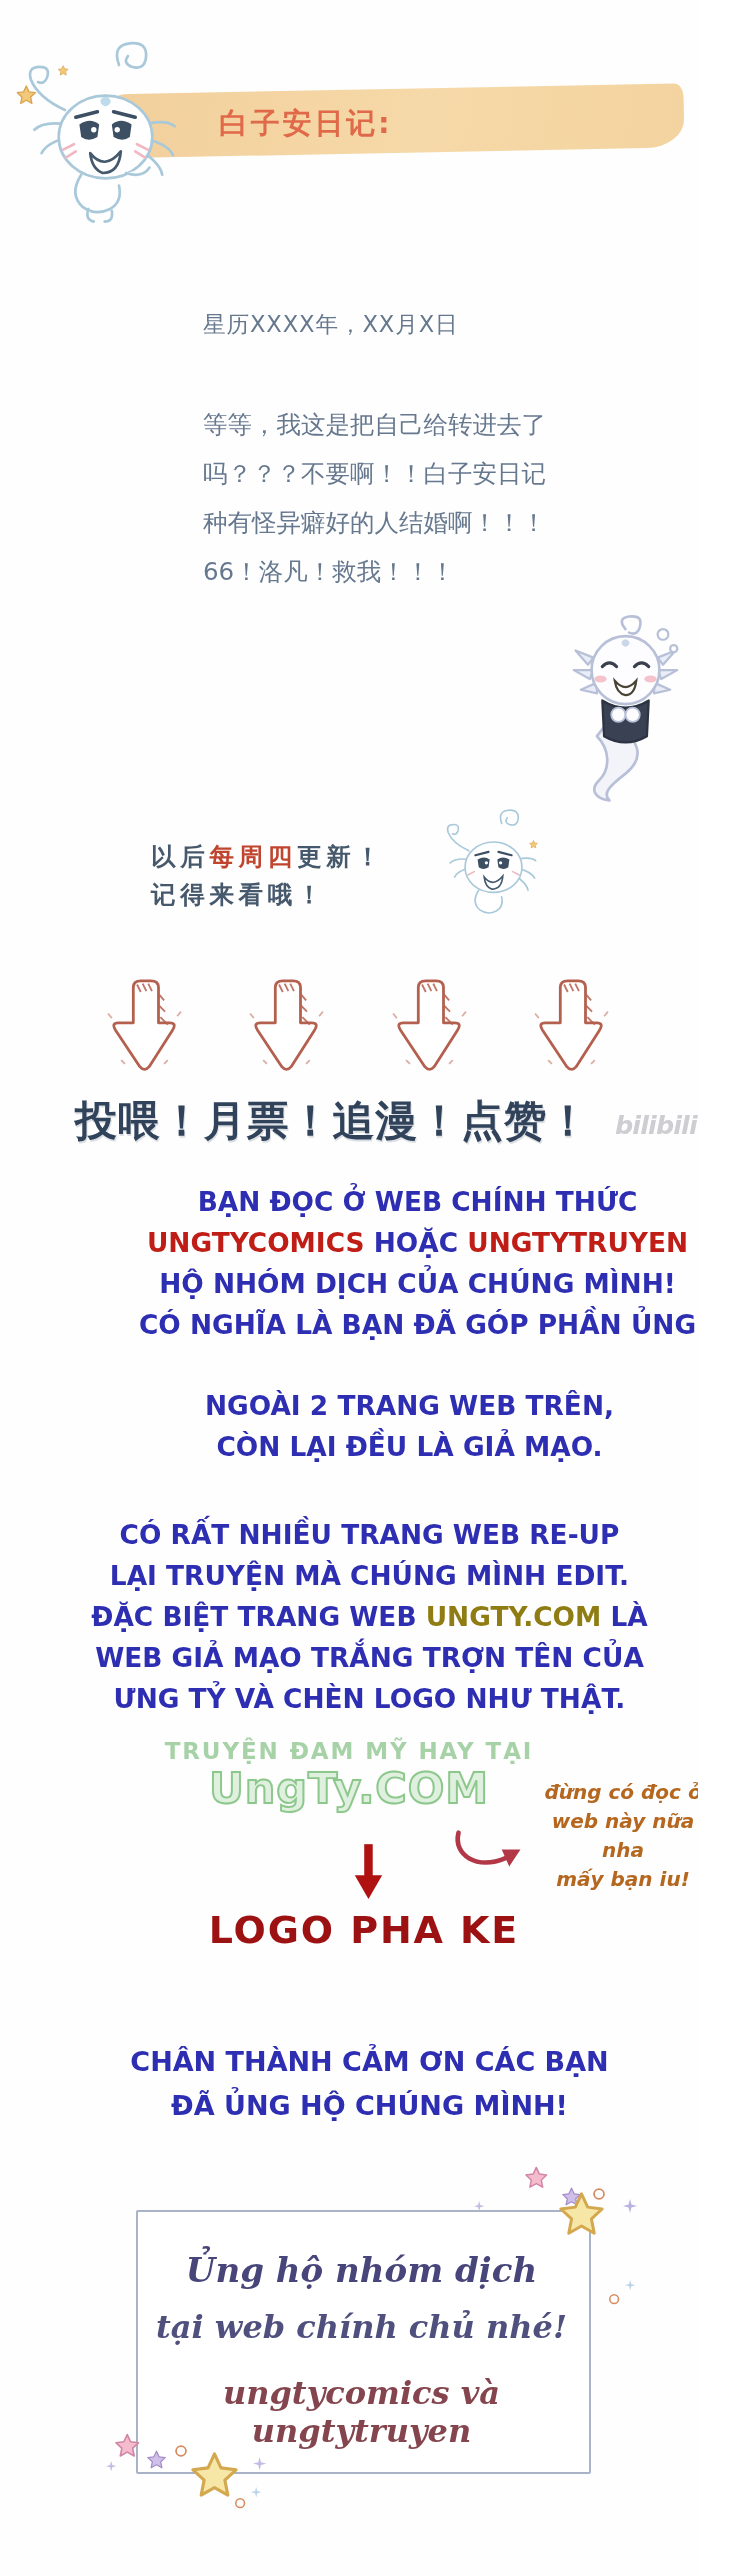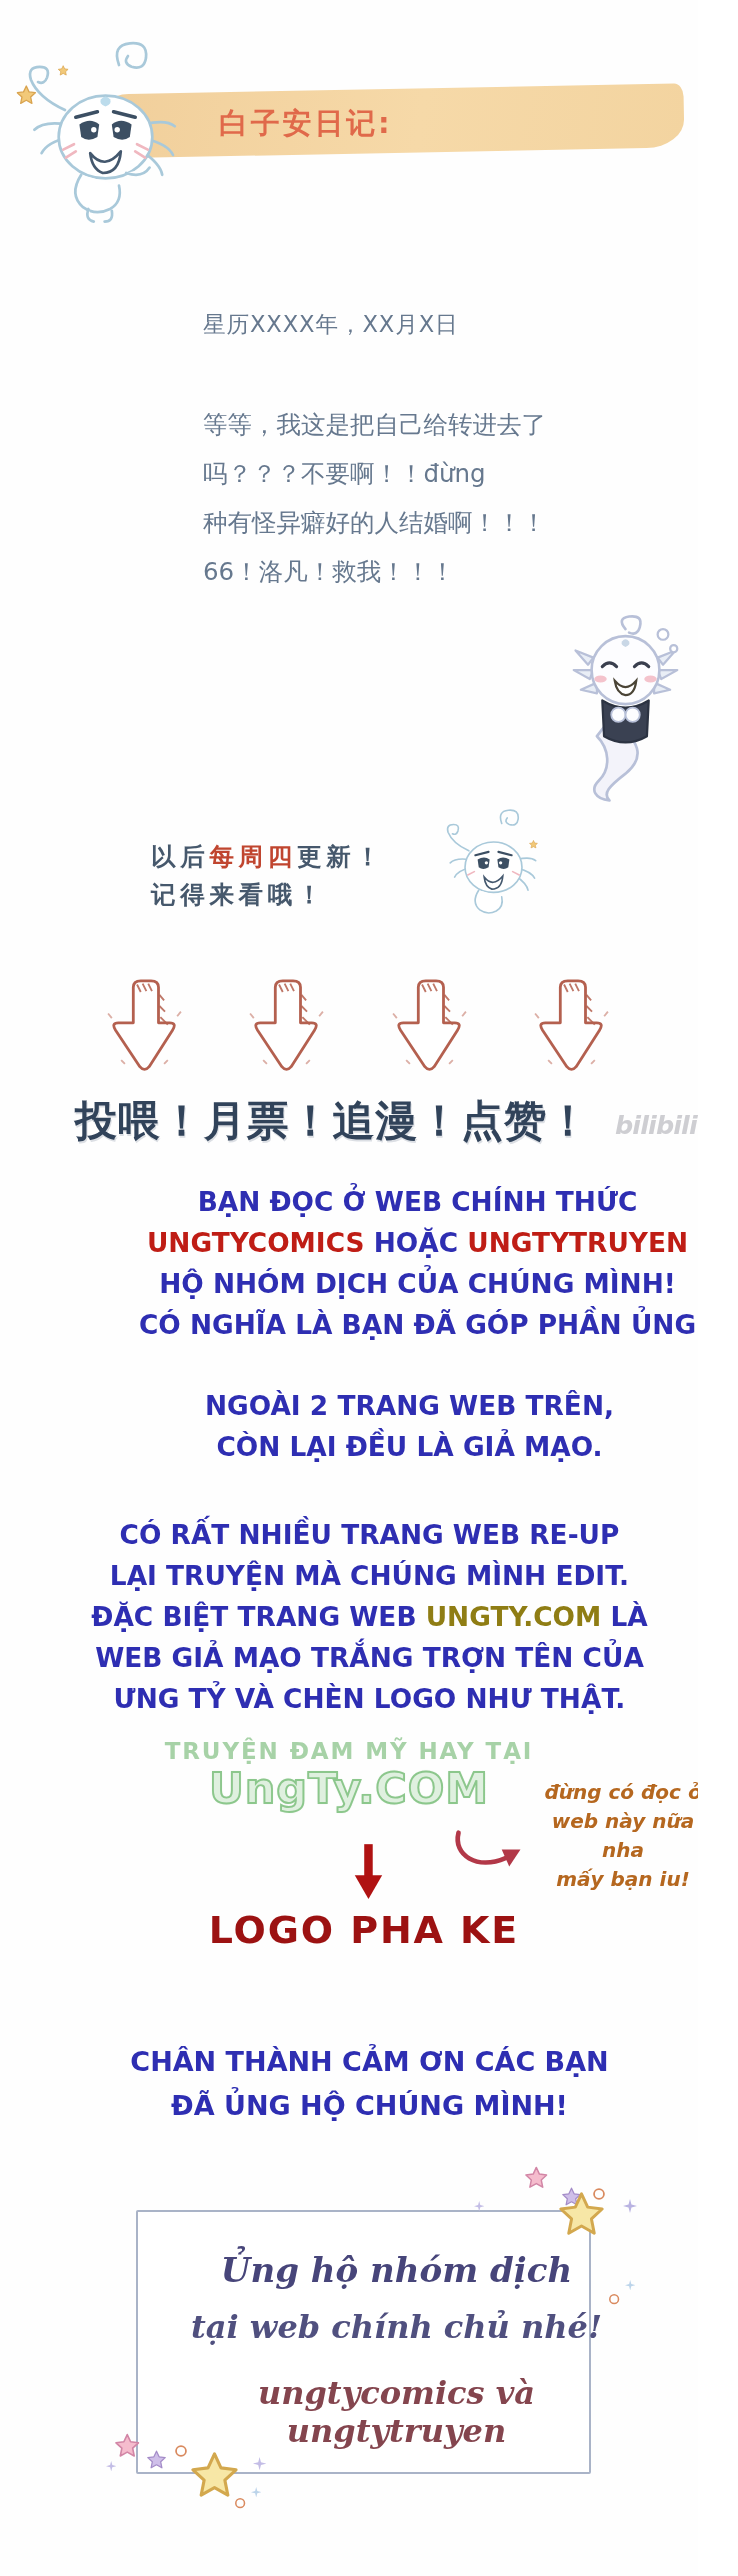--- a/index.html
+++ b/index.html
@@ -122,7 +122,7 @@
   <div class="abs date-line">星历XXXX年，XX月X日</div>
   <div class="abs diary">
     <div>等等，我这是把自己给转进去了</div>
-    <div>吗？？？不要啊！！đừng</div>
+    <div>吗？？？不要啊！！白子安日记</div>
     <div>种有怪异癖好的人结婚啊！！！</div>
     <div>66！洛凡！救我！！！</div>
   </div>

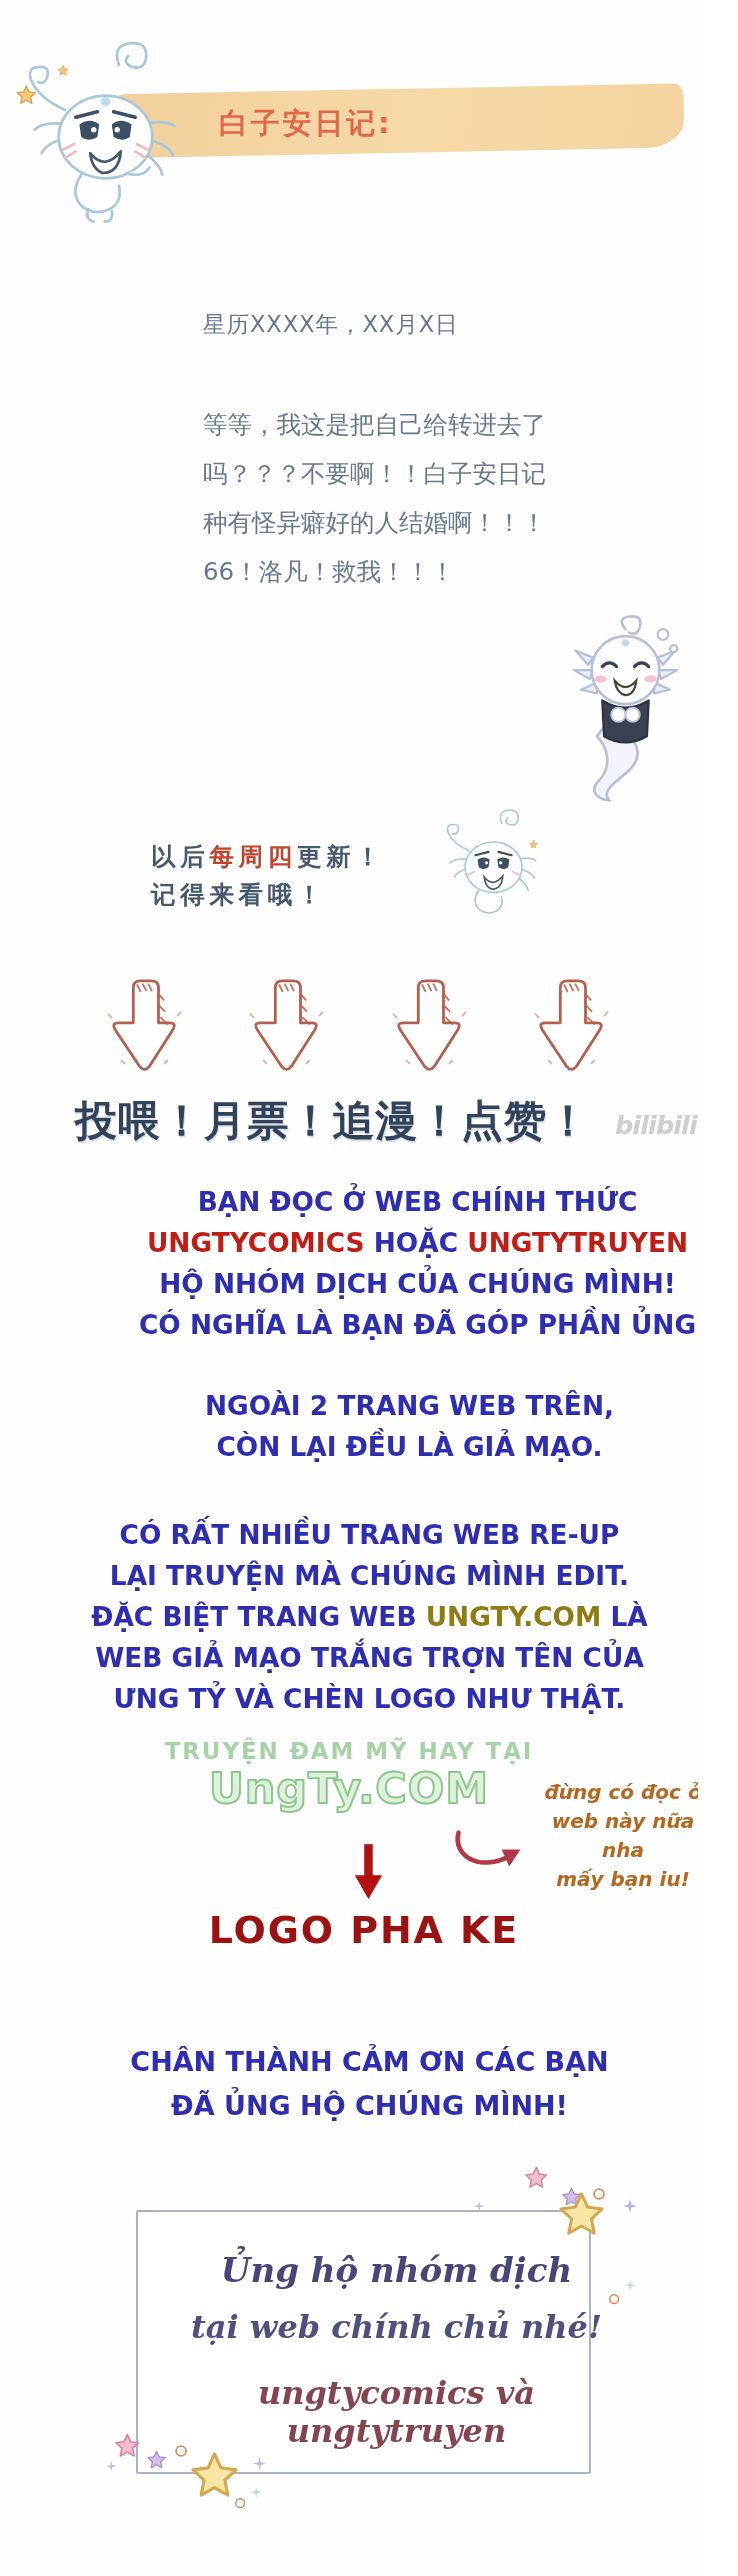--- a/index.html
+++ b/index.html
@@ -57,7 +57,7 @@
   .support-box{left:136px;top:2210px;width:451px;height:260px;border:2.8px solid #a9b3c7;
                background:#ffffff;border-radius:1.9px;}
   .script{width:451px;left:136px;text-align:center;font-family:"DejaVu Serif","Liberation Serif",serif;
-          font-style:italic;font-weight:bold;padding-left:35px;}
+          font-style:italic;font-weight:bold;}
   .s1{top:2250px;font-size:34px;color:#47457a;}
   .s2{top:2308px;font-size:32px;color:#50507f;}
   .s3{top:2374px;font-size:32px;color:#84454e;}

